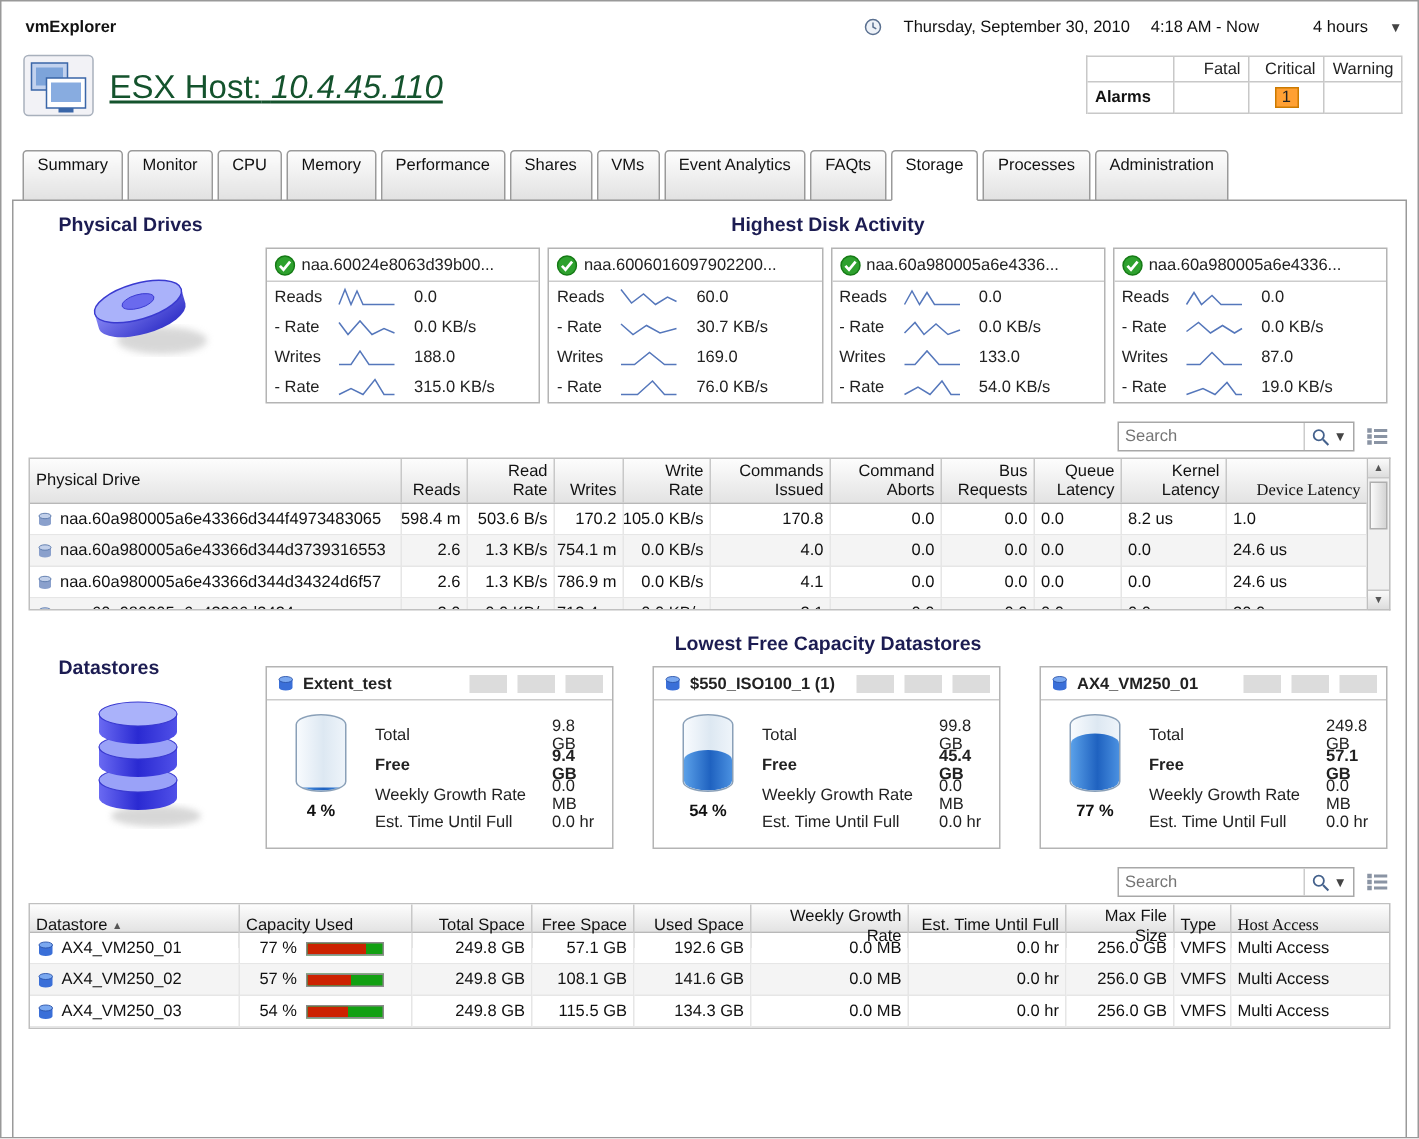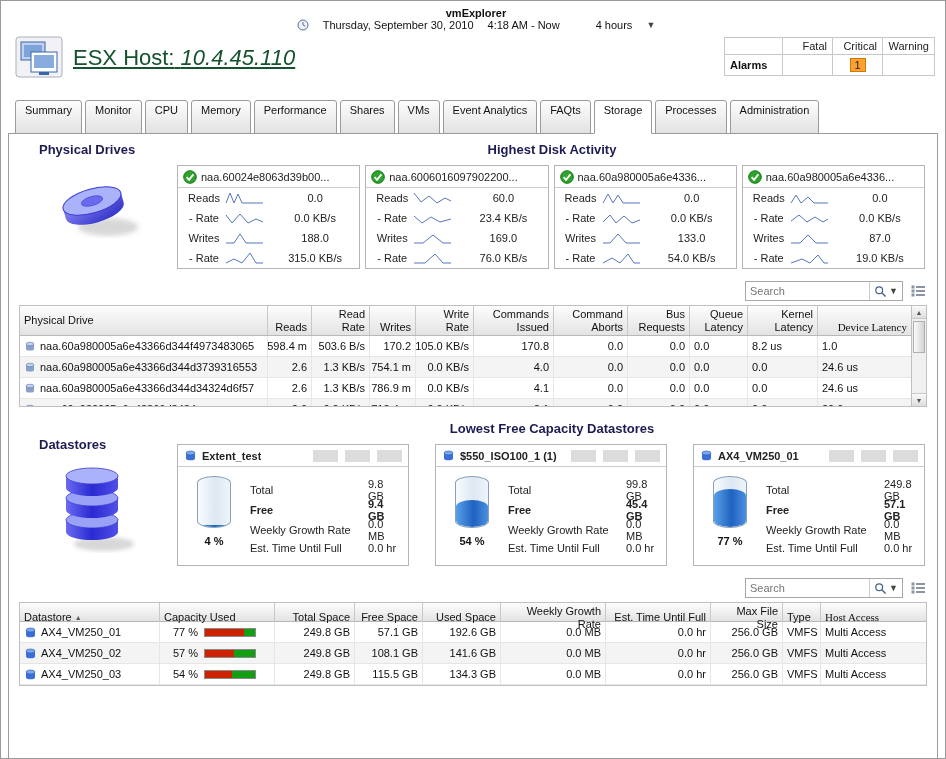--- a/index.html
+++ b/index.html
@@ -7,7 +7,7 @@
   .page { width:946px; height:759px; background:#fff; border:1px solid #999; overflow:hidden; position:relative; }
 
   
-  .topbar { height:28px; display:flex; justify-content:space-between; align-items:center; padding:6px 10px 0 16px;flex-direction:column; }
+  .topbar { height:28px; display:flex; justify-content:space-between; align-items:center; padding:6px 10px 0 16px; }
   .app-title { font-size:11px; font-weight:bold; color:#111; }
   .timebar { display:flex; align-items:center; gap:14px; font-size:11px; color:#111; cursor:pointer; }
   .caret { font-size:9px; color:#444; }

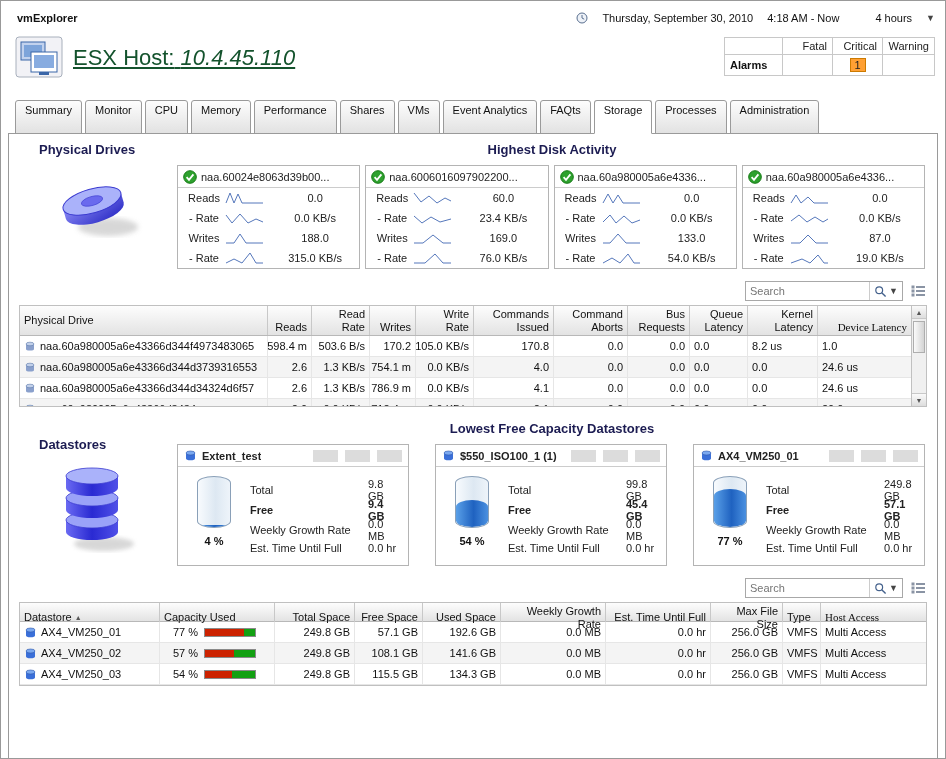--- a/index.html
+++ b/index.html
@@ -41,7 +41,7 @@
   .panel-title { font-size:13px; font-weight:bold; color:#1c1c52; text-align:center; margin-bottom:8px; }
 
   
-  .cards-row { display:flex; gap:5px; padding-right:2px;text-align:center; }
+  .cards-row { display:flex; gap:5px; padding-right:2px; }
   .pd-card { flex:1; border:1px solid #b4b4b4; background:#fff; min-width:0; }
   .pd-head { display:flex; align-items:center; gap:4px; height:22px; padding:0 5px; border-bottom:1px solid #ccc; }
   .pd-name { font-size:11px; color:#222; white-space:nowrap; overflow:hidden; }

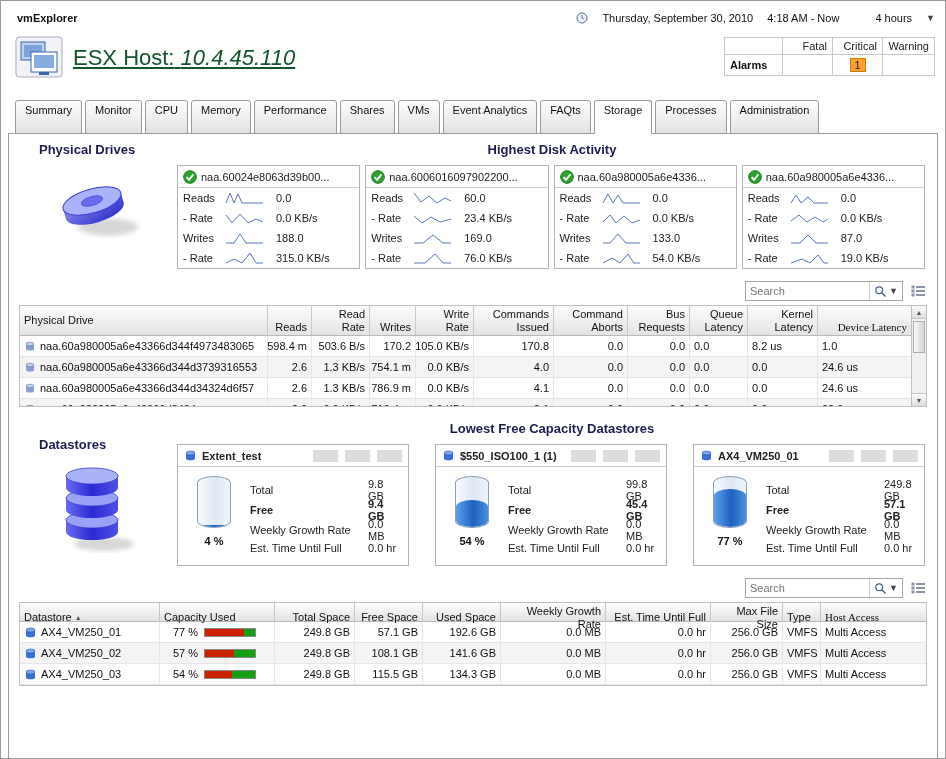--- a/index.html
+++ b/index.html
@@ -253,7 +253,7 @@
                 <svg width="40" height="16" viewBox="0 0 40 16">
                   <polyline points="1,6 9,13 18,7 27,12 38,9" fill="none" stroke="#5577bb"></polyline>
                 </svg>
-                <span class="pd-value">23.4 KB/s</span>
+                <span class="pd-value">30.7 KB/s</span>
               </div>
             <div class="pd-row">
                 <span class="pd-label">Writes</span>

